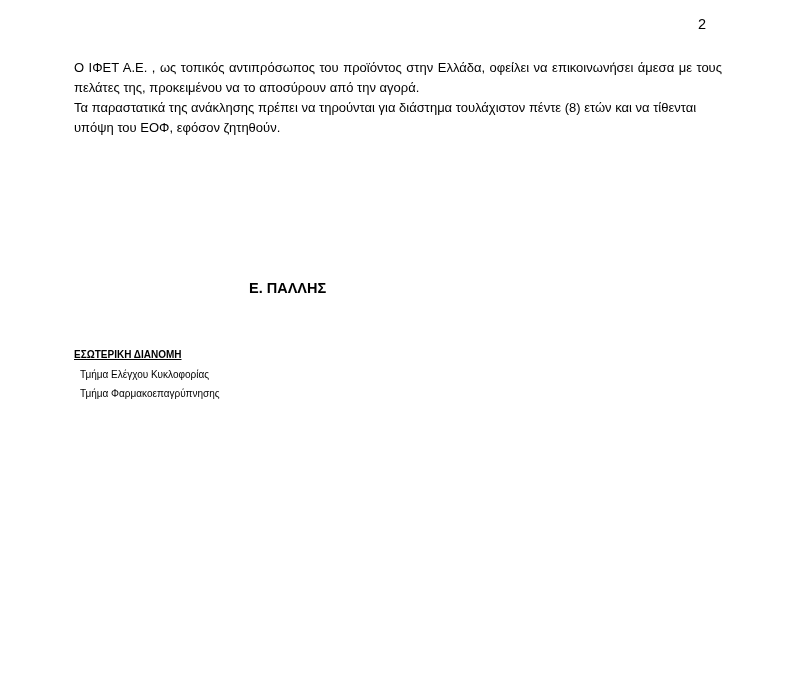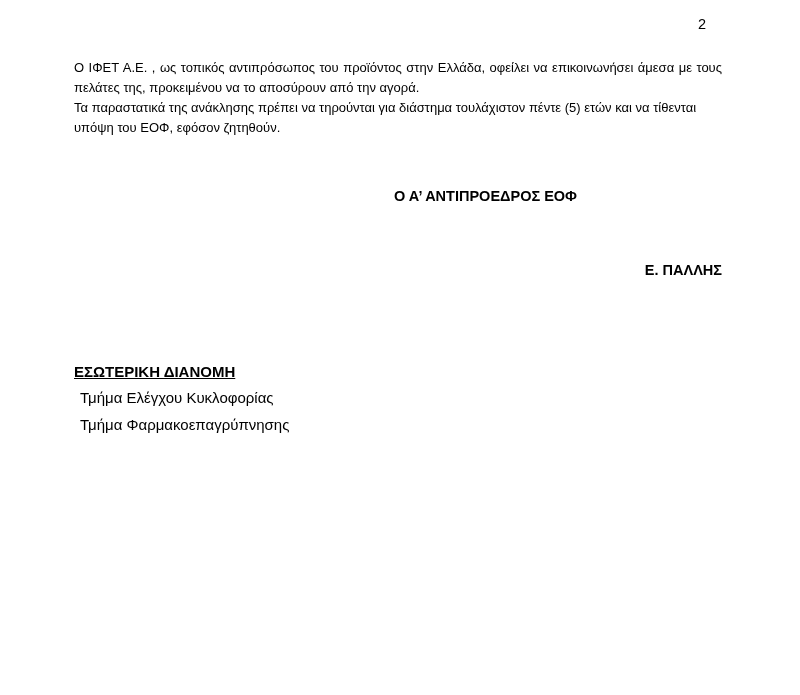--- a/index.html
+++ b/index.html
@@ -94,7 +94,7 @@
 
   <div class="body-block">
     <p class="para p1">Ο ΙΦΕΤ Α.Ε. , ως τοπικός αντιπρόσωπος   του προϊόντος στην Ελλάδα,   οφείλει να επικοινωνήσει άμεσα με τους πελάτες της, προκειμένου να το αποσύρουν από την αγορά.</p>
-    <p class="para p2">Τα παραστατικά της ανάκλησης πρέπει να τηρούνται για διάστημα τουλάχιστον πέντε (5) ετών και να τίθενται υπόψη του ΕΟΦ,  εφόσον ζητηθούν.</p>
+    <p class="para p2">Τα παραστατικά της ανάκλησης πρέπει να τηρούνται για διάστημα τουλάχιστον πέντε (8) ετών και να τίθενται υπόψη του ΕΟΦ,  εφόσον ζητηθούν.</p>
   </div>
 
   <div class="signature-block">

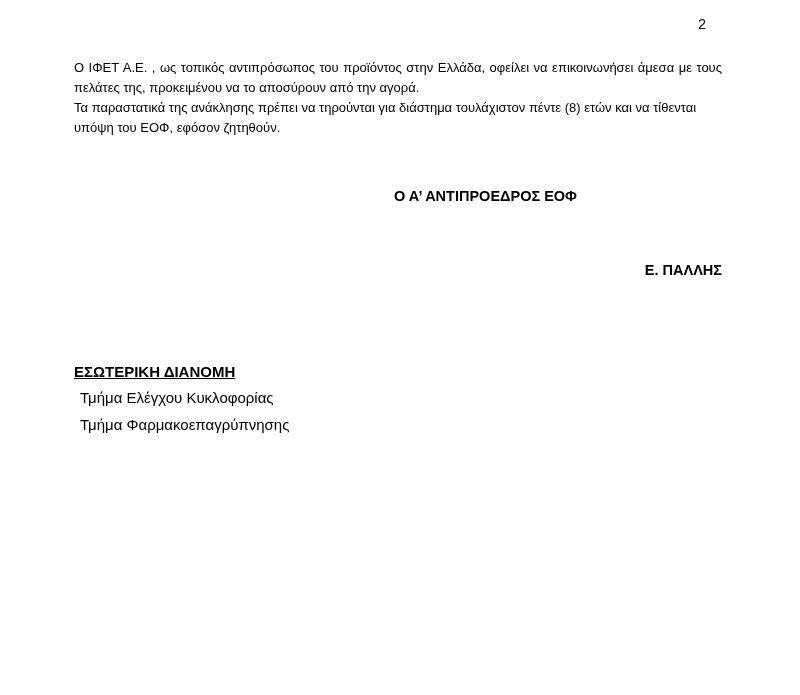--- a/index.html
+++ b/index.html
@@ -98,7 +98,6 @@
   </div>
 
   <div class="signature-block">
-    <div class="sig-title">Ο Α’ ΑΝΤΙΠΡΟΕΔΡΟΣ ΕΟΦ</div>
     <div class="sig-name">Ε. ΠΑΛΛΗΣ</div>
   </div>
 

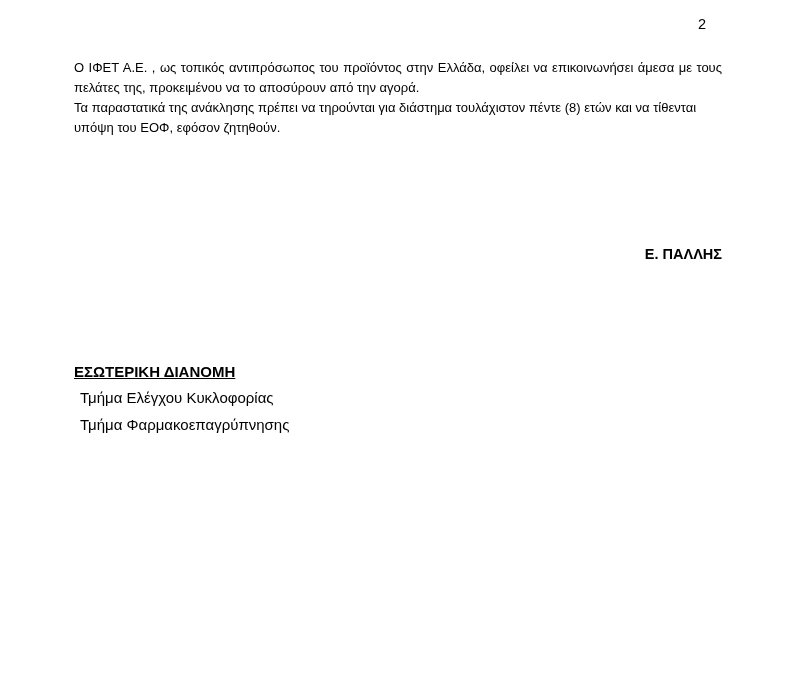--- a/index.html
+++ b/index.html
@@ -64,9 +64,9 @@
     padding-left: 175px;
   }
   .sig-name {
-    text-align: right;
+    text-align: left;
     padding-left: 175px;
-    margin-top: 58px;
+    margin-top: 92px;
   }
   .distribution-block {
     position: absolute;

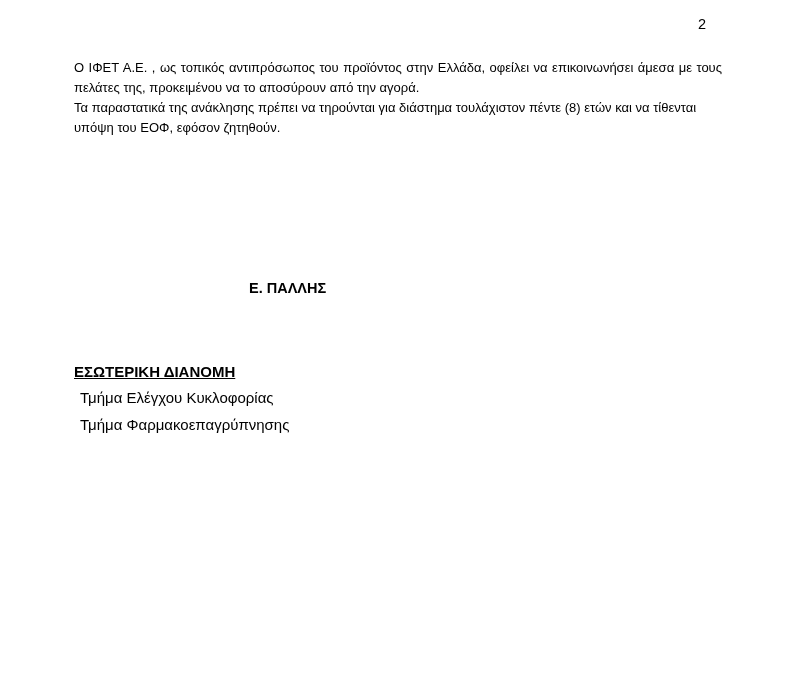--- a/index.html
+++ b/index.html
@@ -70,10 +70,10 @@
   }
   .distribution-block {
     position: absolute;
-    top: 362px;
+    top: 348px;
     left: 74px;
     width: 500px;
-    font-size: 15px;
+    font-size: 10px;
     line-height: 1.35;
   }
   .dist-heading {

